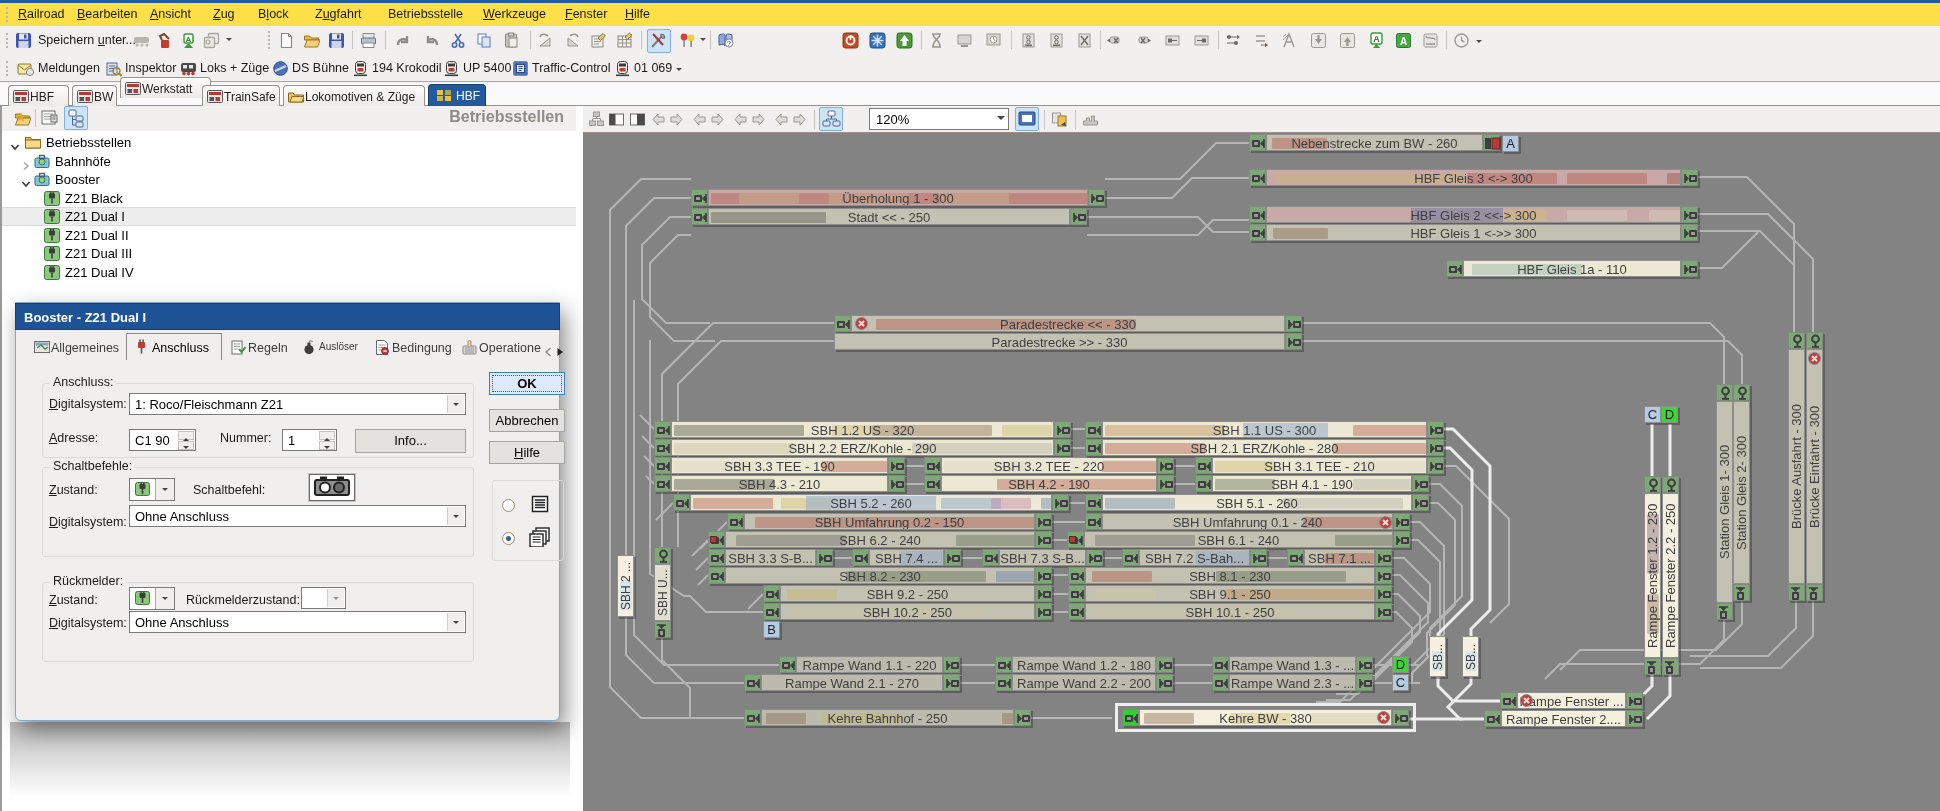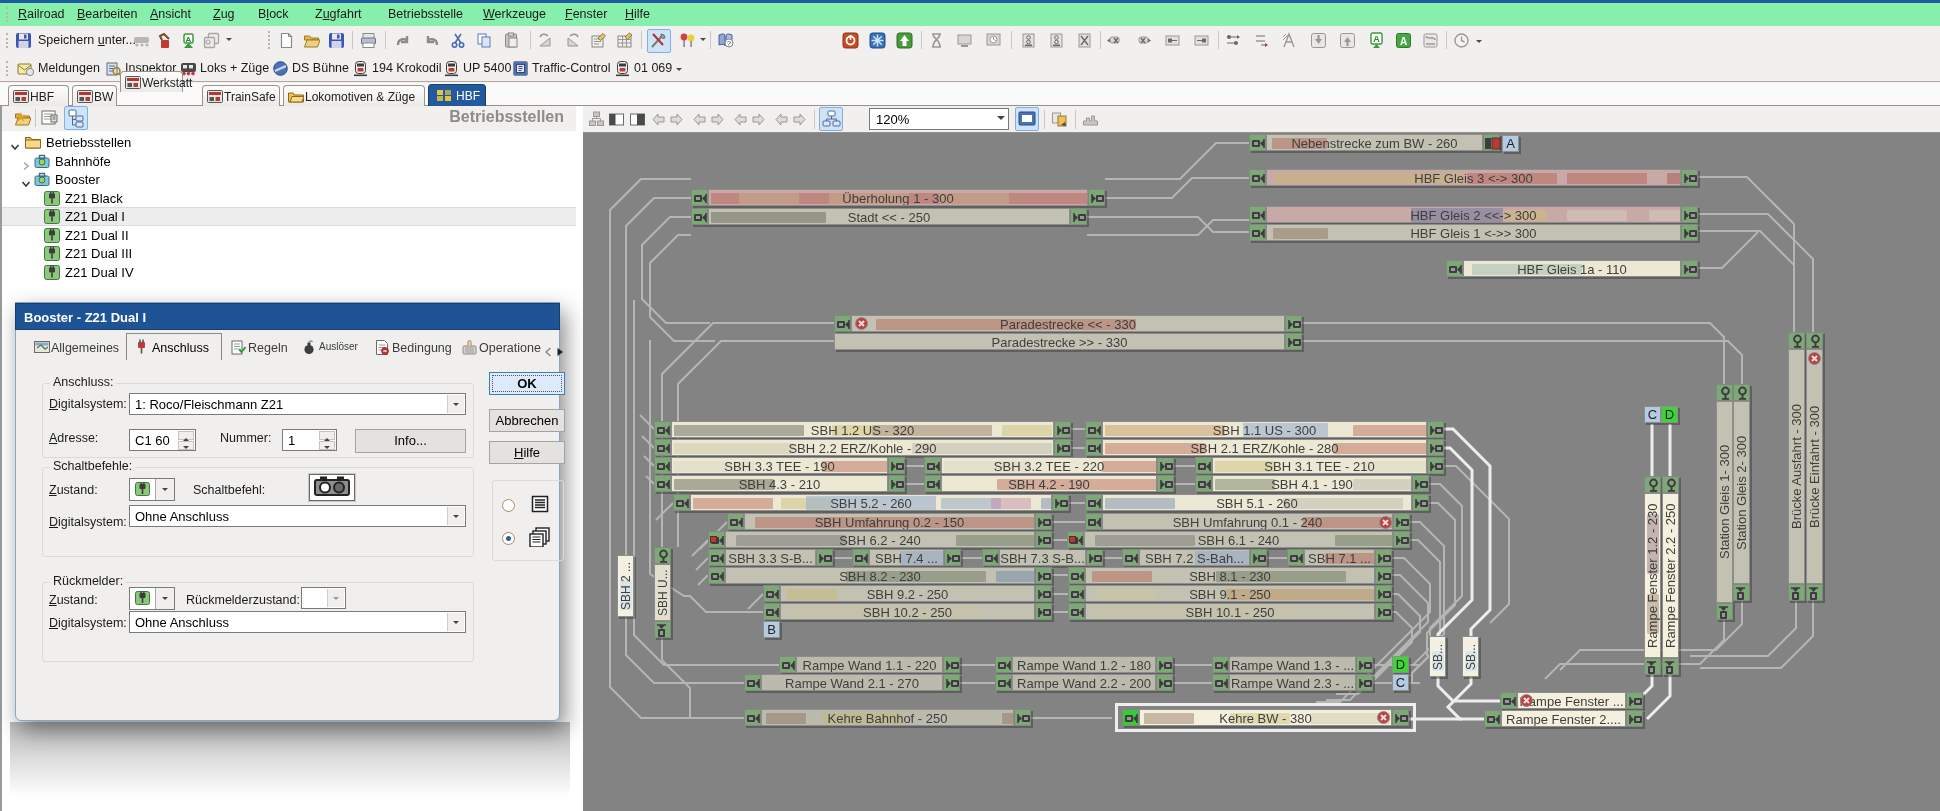--- a/index.html
+++ b/index.html
@@ -17,7 +17,7 @@
 </style></head><body>
 
 <div class="ab" style="left:0;top:0;width:1940px;height:3px;background:#1d5ca0"></div>
-<div class="ab" style="left:0;top:3px;width:1940px;height:23px;background:#86efac">
+<div class="ab" style="left:0;top:3px;width:1940px;height:23px;background:#fde047">
 <div class="ab" style="left:6px;top:4px;width:3px;height:15px;border-left:2px dotted #b9b6b2"></div>
 <div class="mi" style="left:18px"><u>R</u>ailroad</div>
 <div class="mi" style="left:77px"><u>B</u>earbeiten</div>

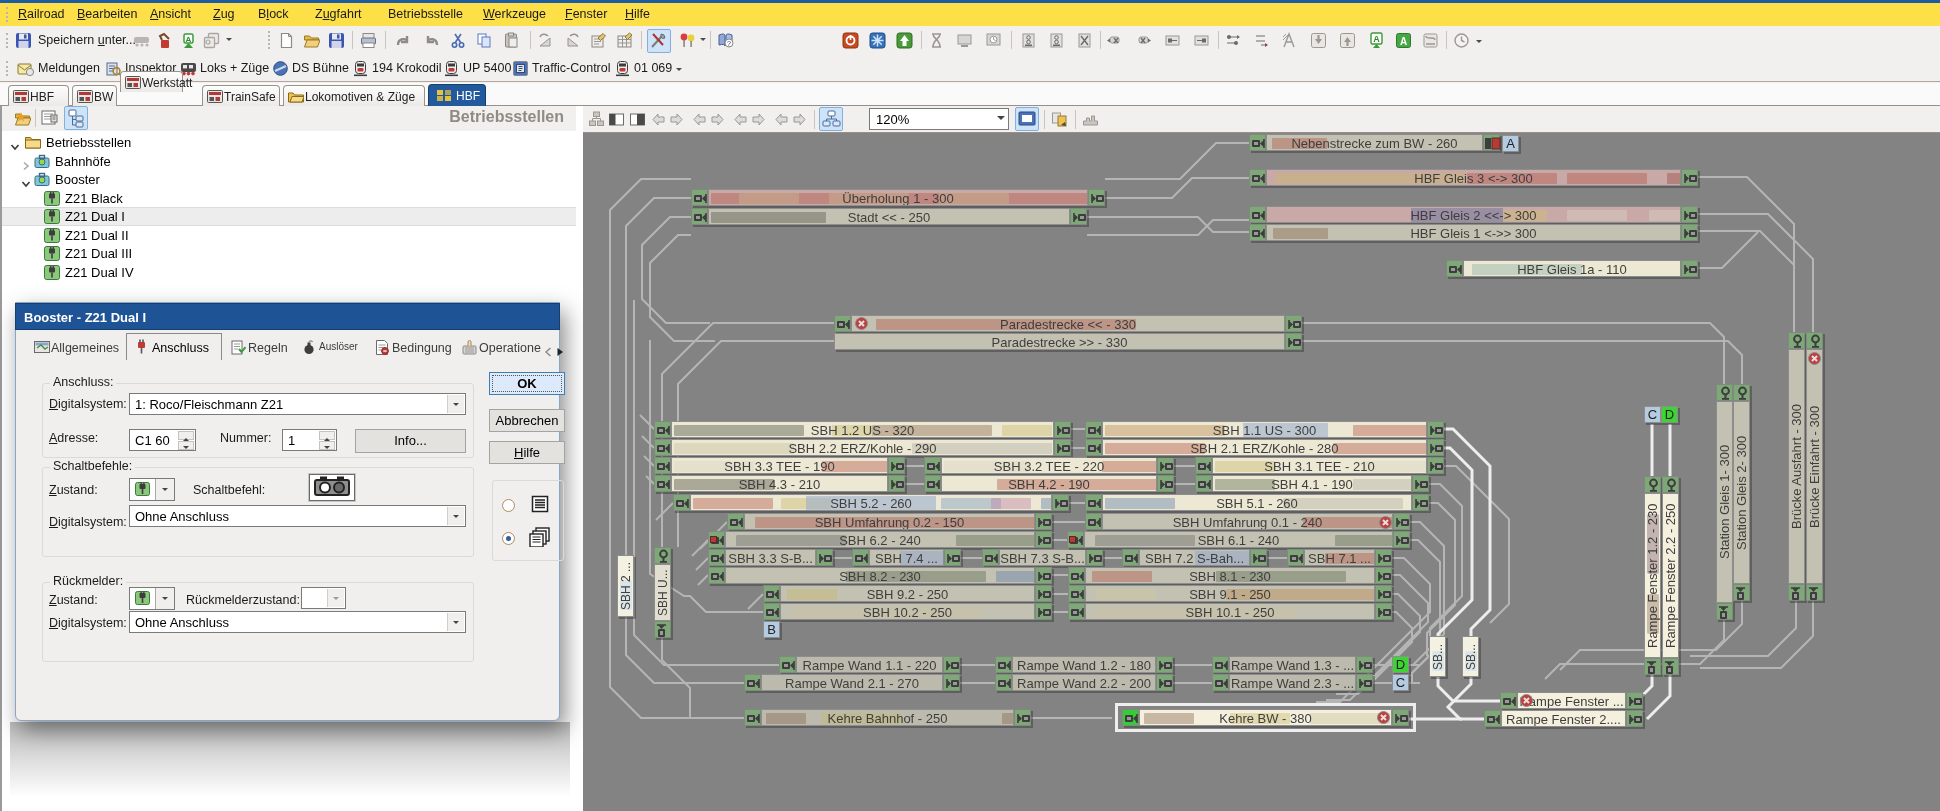--- a/index.html
+++ b/index.html
@@ -328,7 +328,7 @@
       </svg></span>
     <span style="position:absolute;left:21px;top:4px">BW</span>
   </div>
-<div class="ab" style="left:120px;top:71px;width:63px;height:21px;background:linear-gradient(#fdfdfc,#eceae7);border:1px solid #9a938b;border-bottom:none;border-radius:4px 4px 0 0;color:#222;font-size:12px">
+<div class="ab" style="left:120px;top:77px;width:91px;height:21px;background:linear-gradient(#fdfdfc,#eceae7);border:1px solid #9a938b;border-bottom:none;border-radius:4px 4px 0 0;color:#222;font-size:12px">
     <span style="position:absolute;left:4px;top:4px"><svg width="16" height="13">
         <rect x="0.5" y="0.5" width="15" height="12" rx="1" fill="#e8e6e2" stroke="#555"></rect>
         <rect x="2" y="2" width="12" height="3" fill="#b03a3a"></rect>

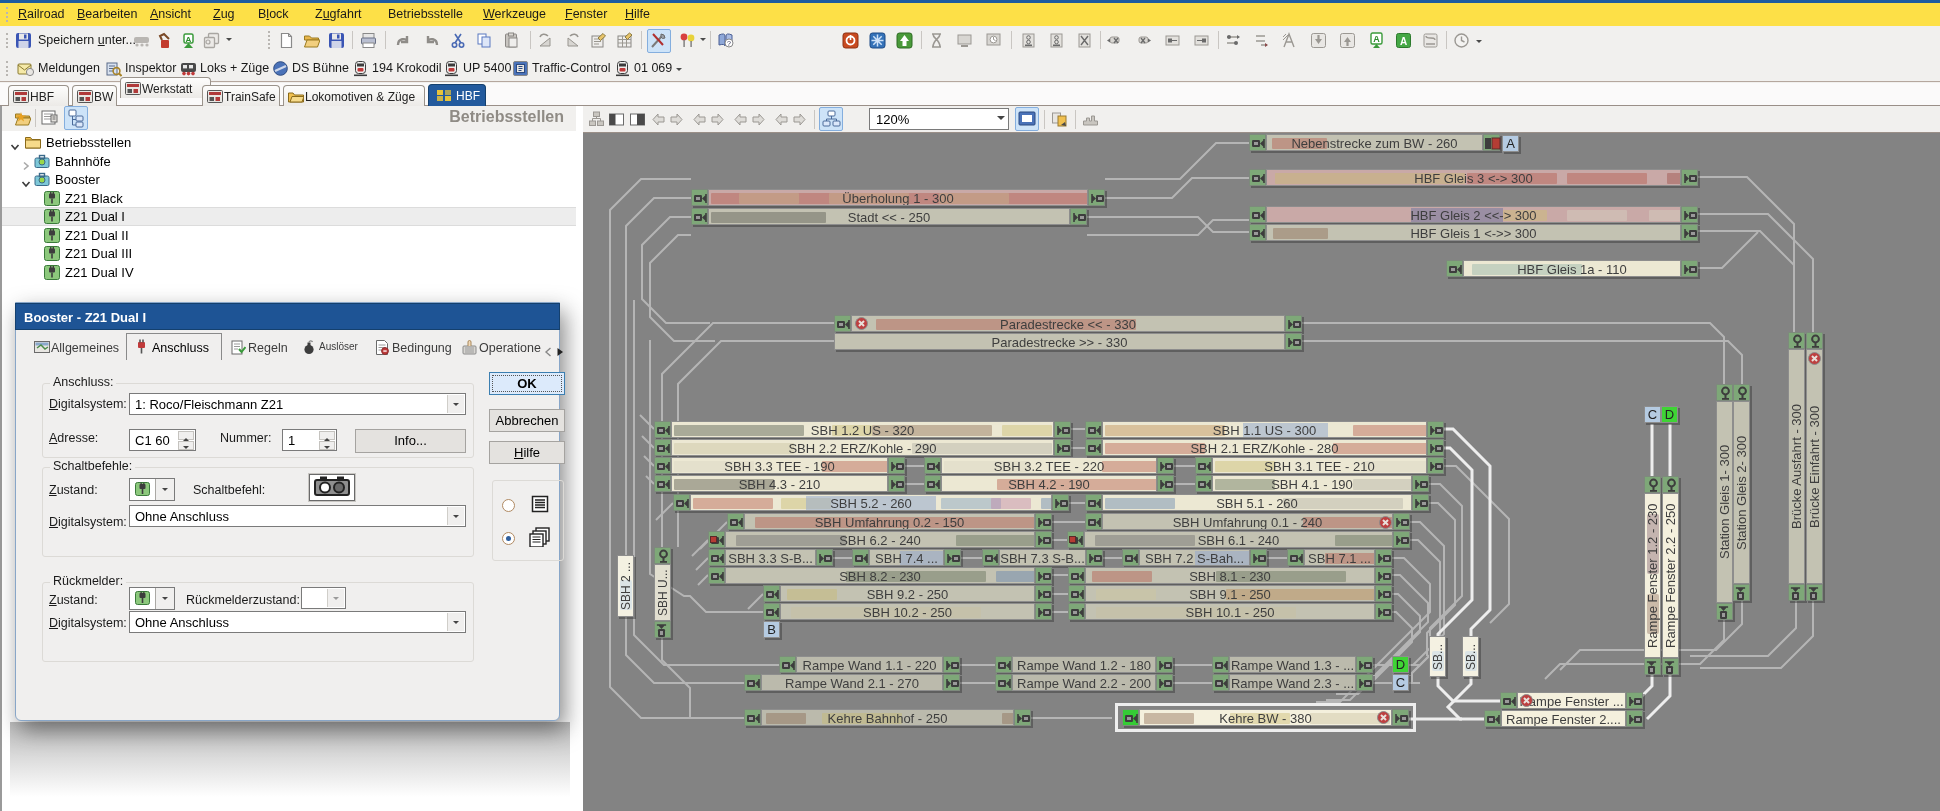--- a/index.html
+++ b/index.html
@@ -516,7 +516,7 @@
     </div>
 <div class="ab" style="left:33px;top:128px;font-size:12.5px;color:#1a1a1a"><u>A</u>dresse:</div>
 <div class="ab" style="left:113px;top:126px;width:67px;height:22px;background:#fff;border:1px solid #7a7a7a">
-      <span style="position:absolute;left:5px;top:3px;font-size:13px;color:#000">C1 60</span>
+      <span style="position:absolute;left:5px;top:3px;font-size:13px;color:#000">C1 90</span>
       <span style="position:absolute;right:1px;top:1px;width:16px;height:9px;background:#f0efee;border:1px solid #c5c3bf">
         <span style="position:absolute;left:4px;top:2.5px;width:0;height:0;border:3px solid transparent;border-bottom-color:#444"></span>
       </span>

